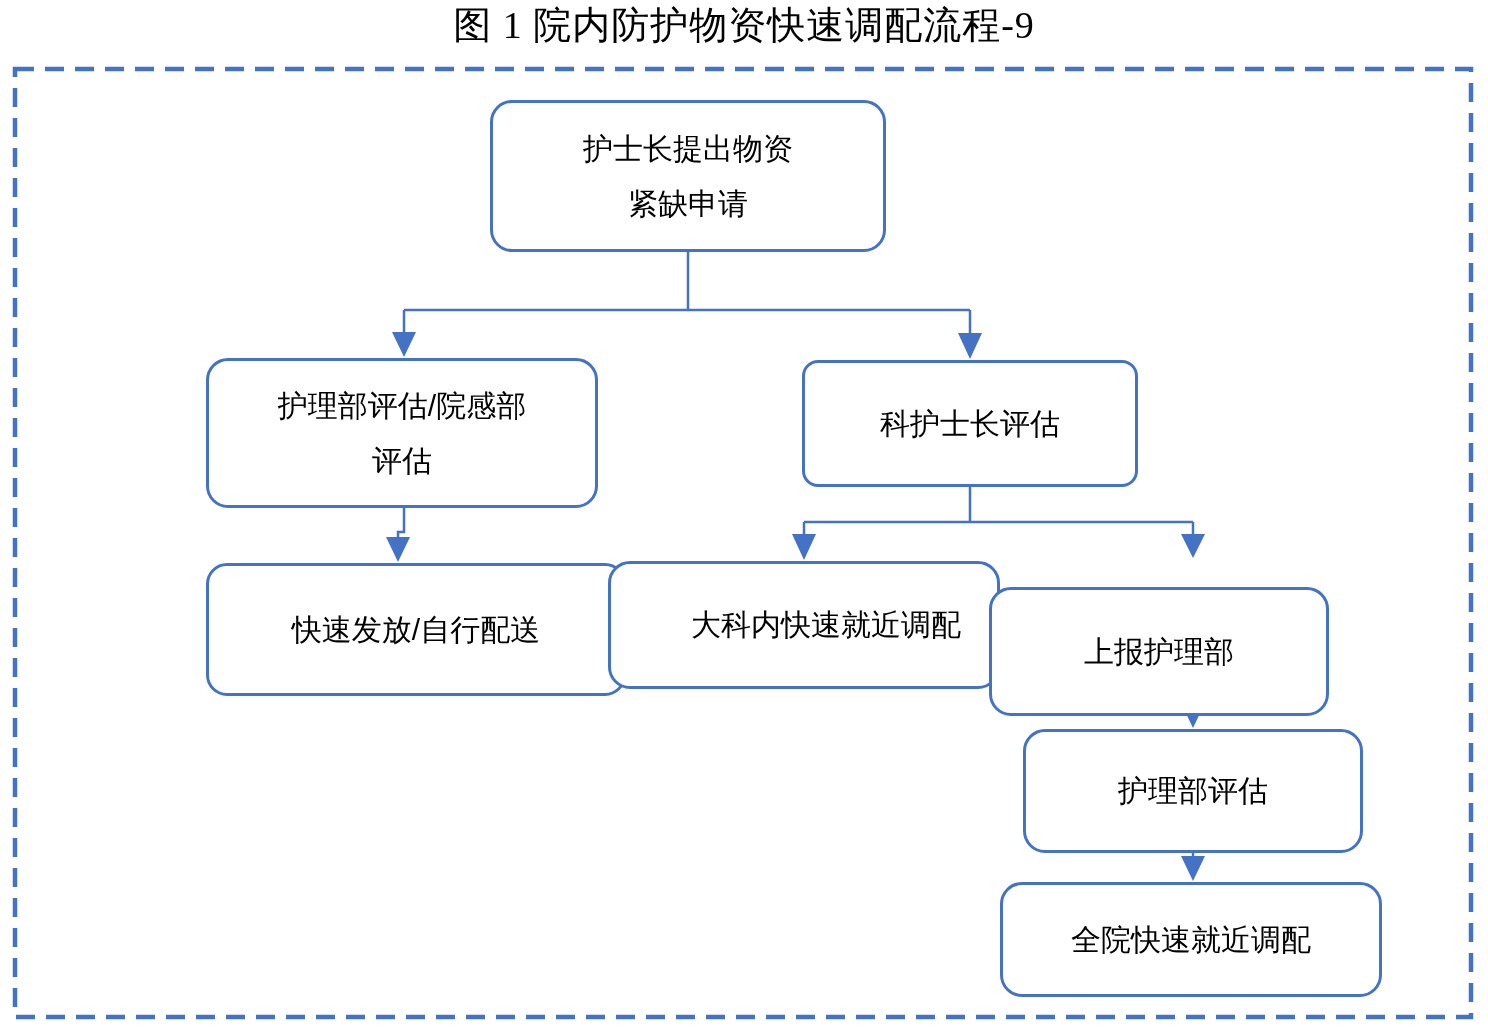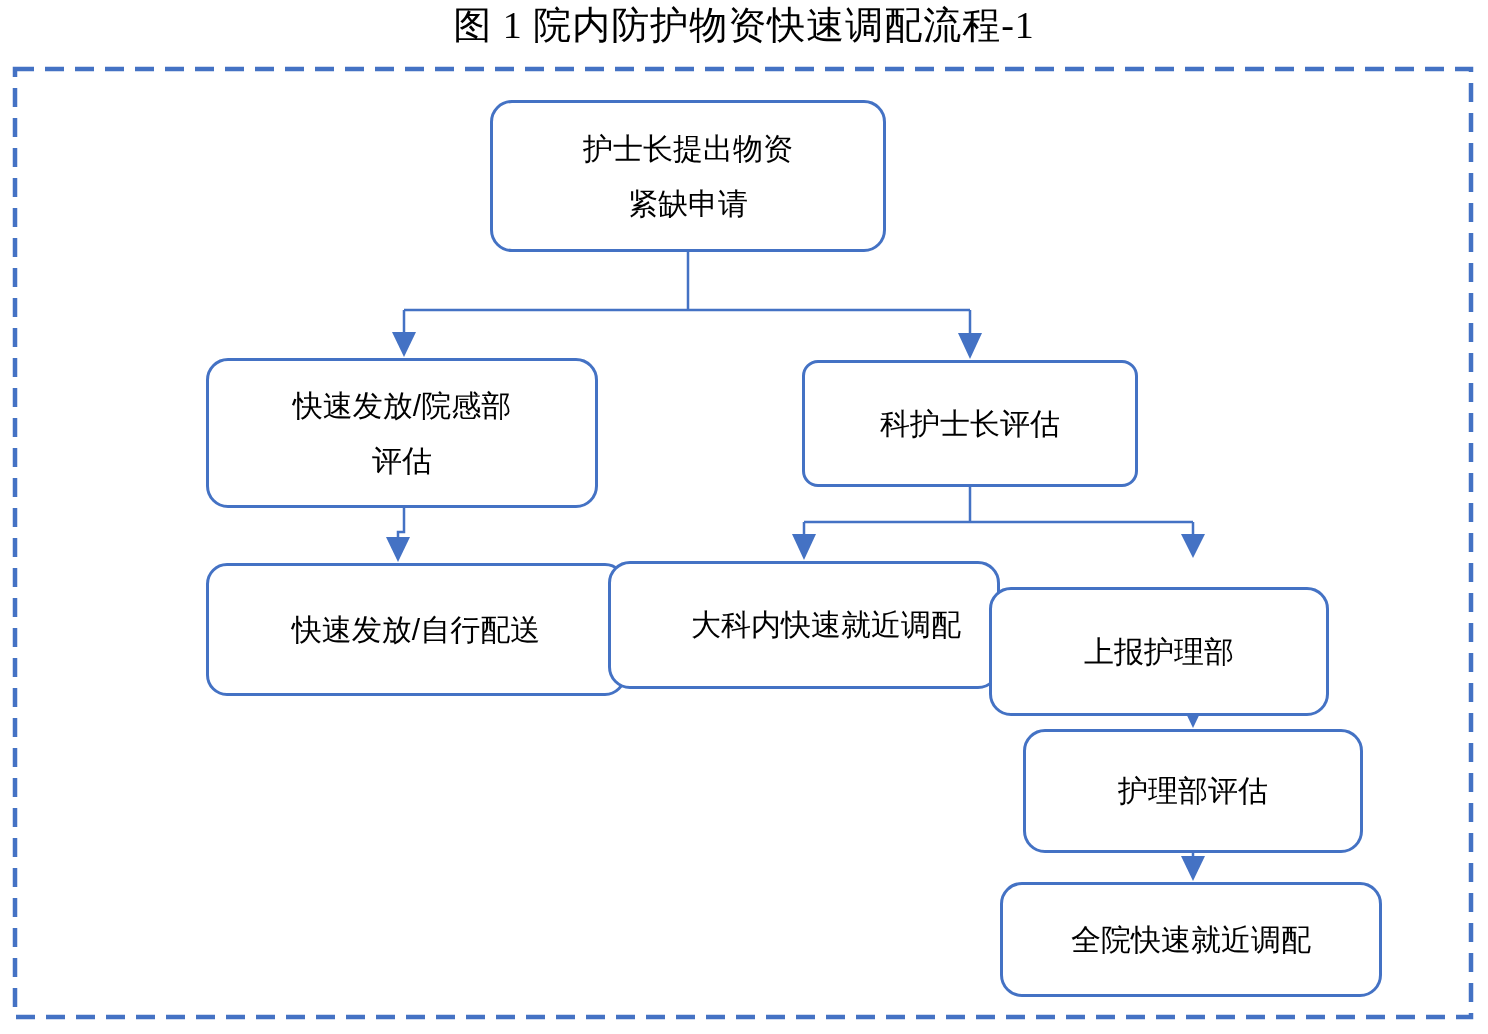--- a/index.html
+++ b/index.html
@@ -65,7 +65,7 @@
 
 <div class="canvas">
 
-  <div class="diagram-title">图 1 院内防护物资快速调配流程-1</div>
+  <div class="diagram-title">图 1 院内防护物资快速调配流程-9</div>
 
   <svg class="connector-layer" viewBox="0 0 1488 1034" xmlns="http://www.w3.org/2000/svg">
 

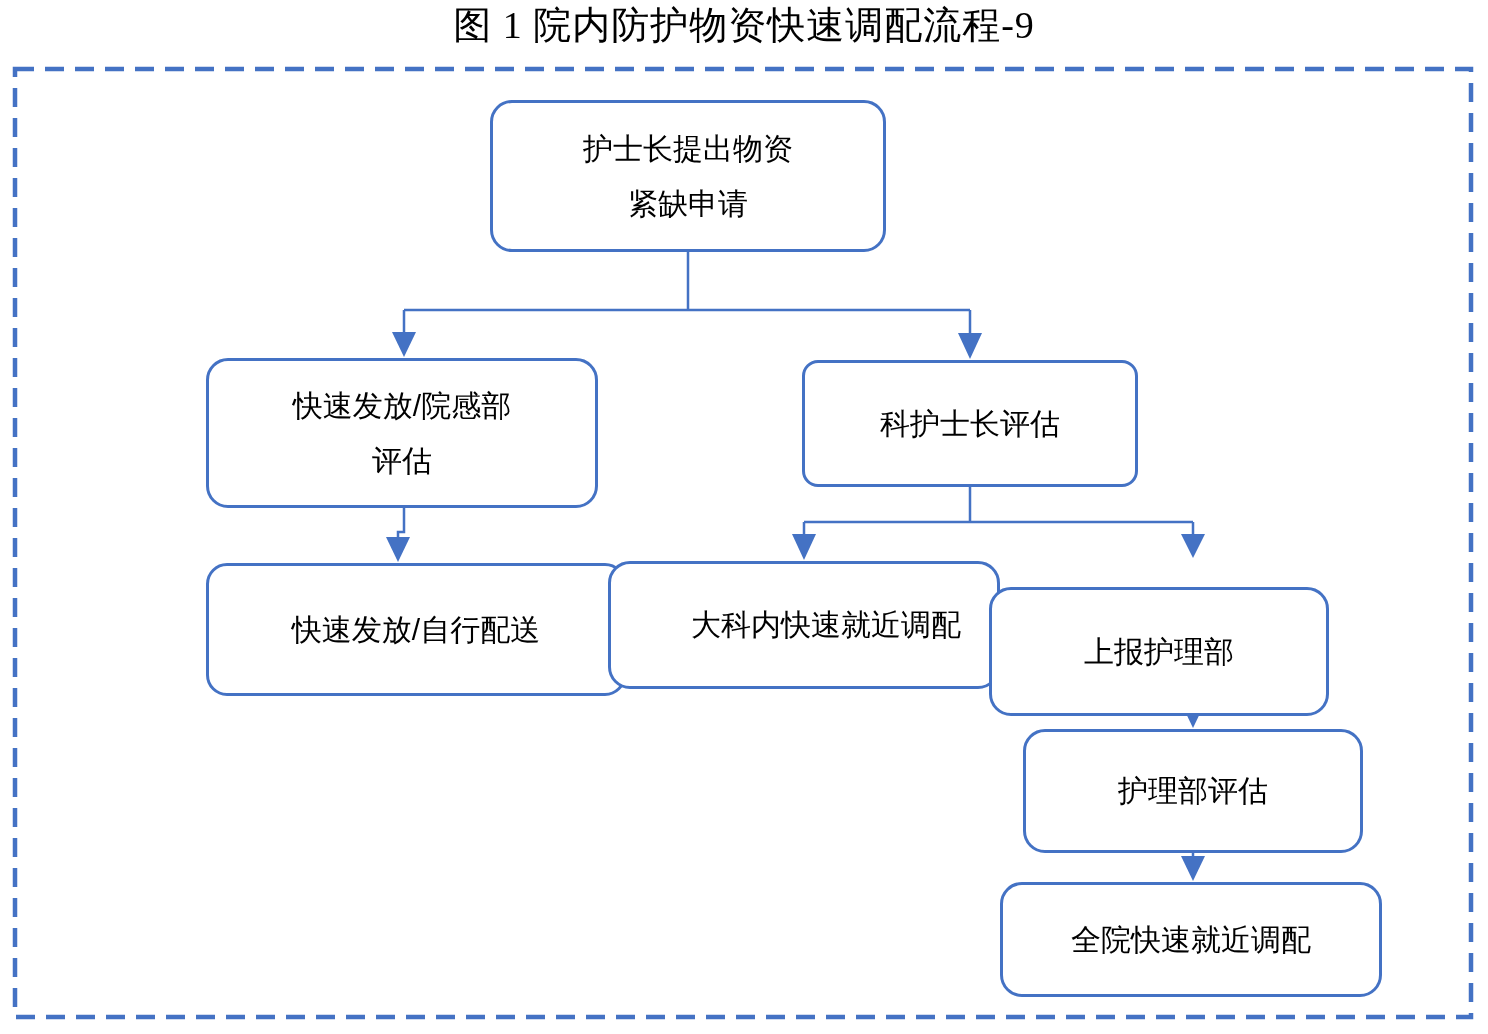--- a/index.html
+++ b/index.html
@@ -92,7 +92,7 @@
   <div class="node node-apply">护士长提出物资
 紧缺申请</div>
 
-  <div class="node node-equipment-dept-eval">快速发放/院感部
+  <div class="node node-equipment-dept-eval">护理部评估/院感部
 评估</div>
 
   <div class="node node-head-nurse-eval">科护士长评估</div>

